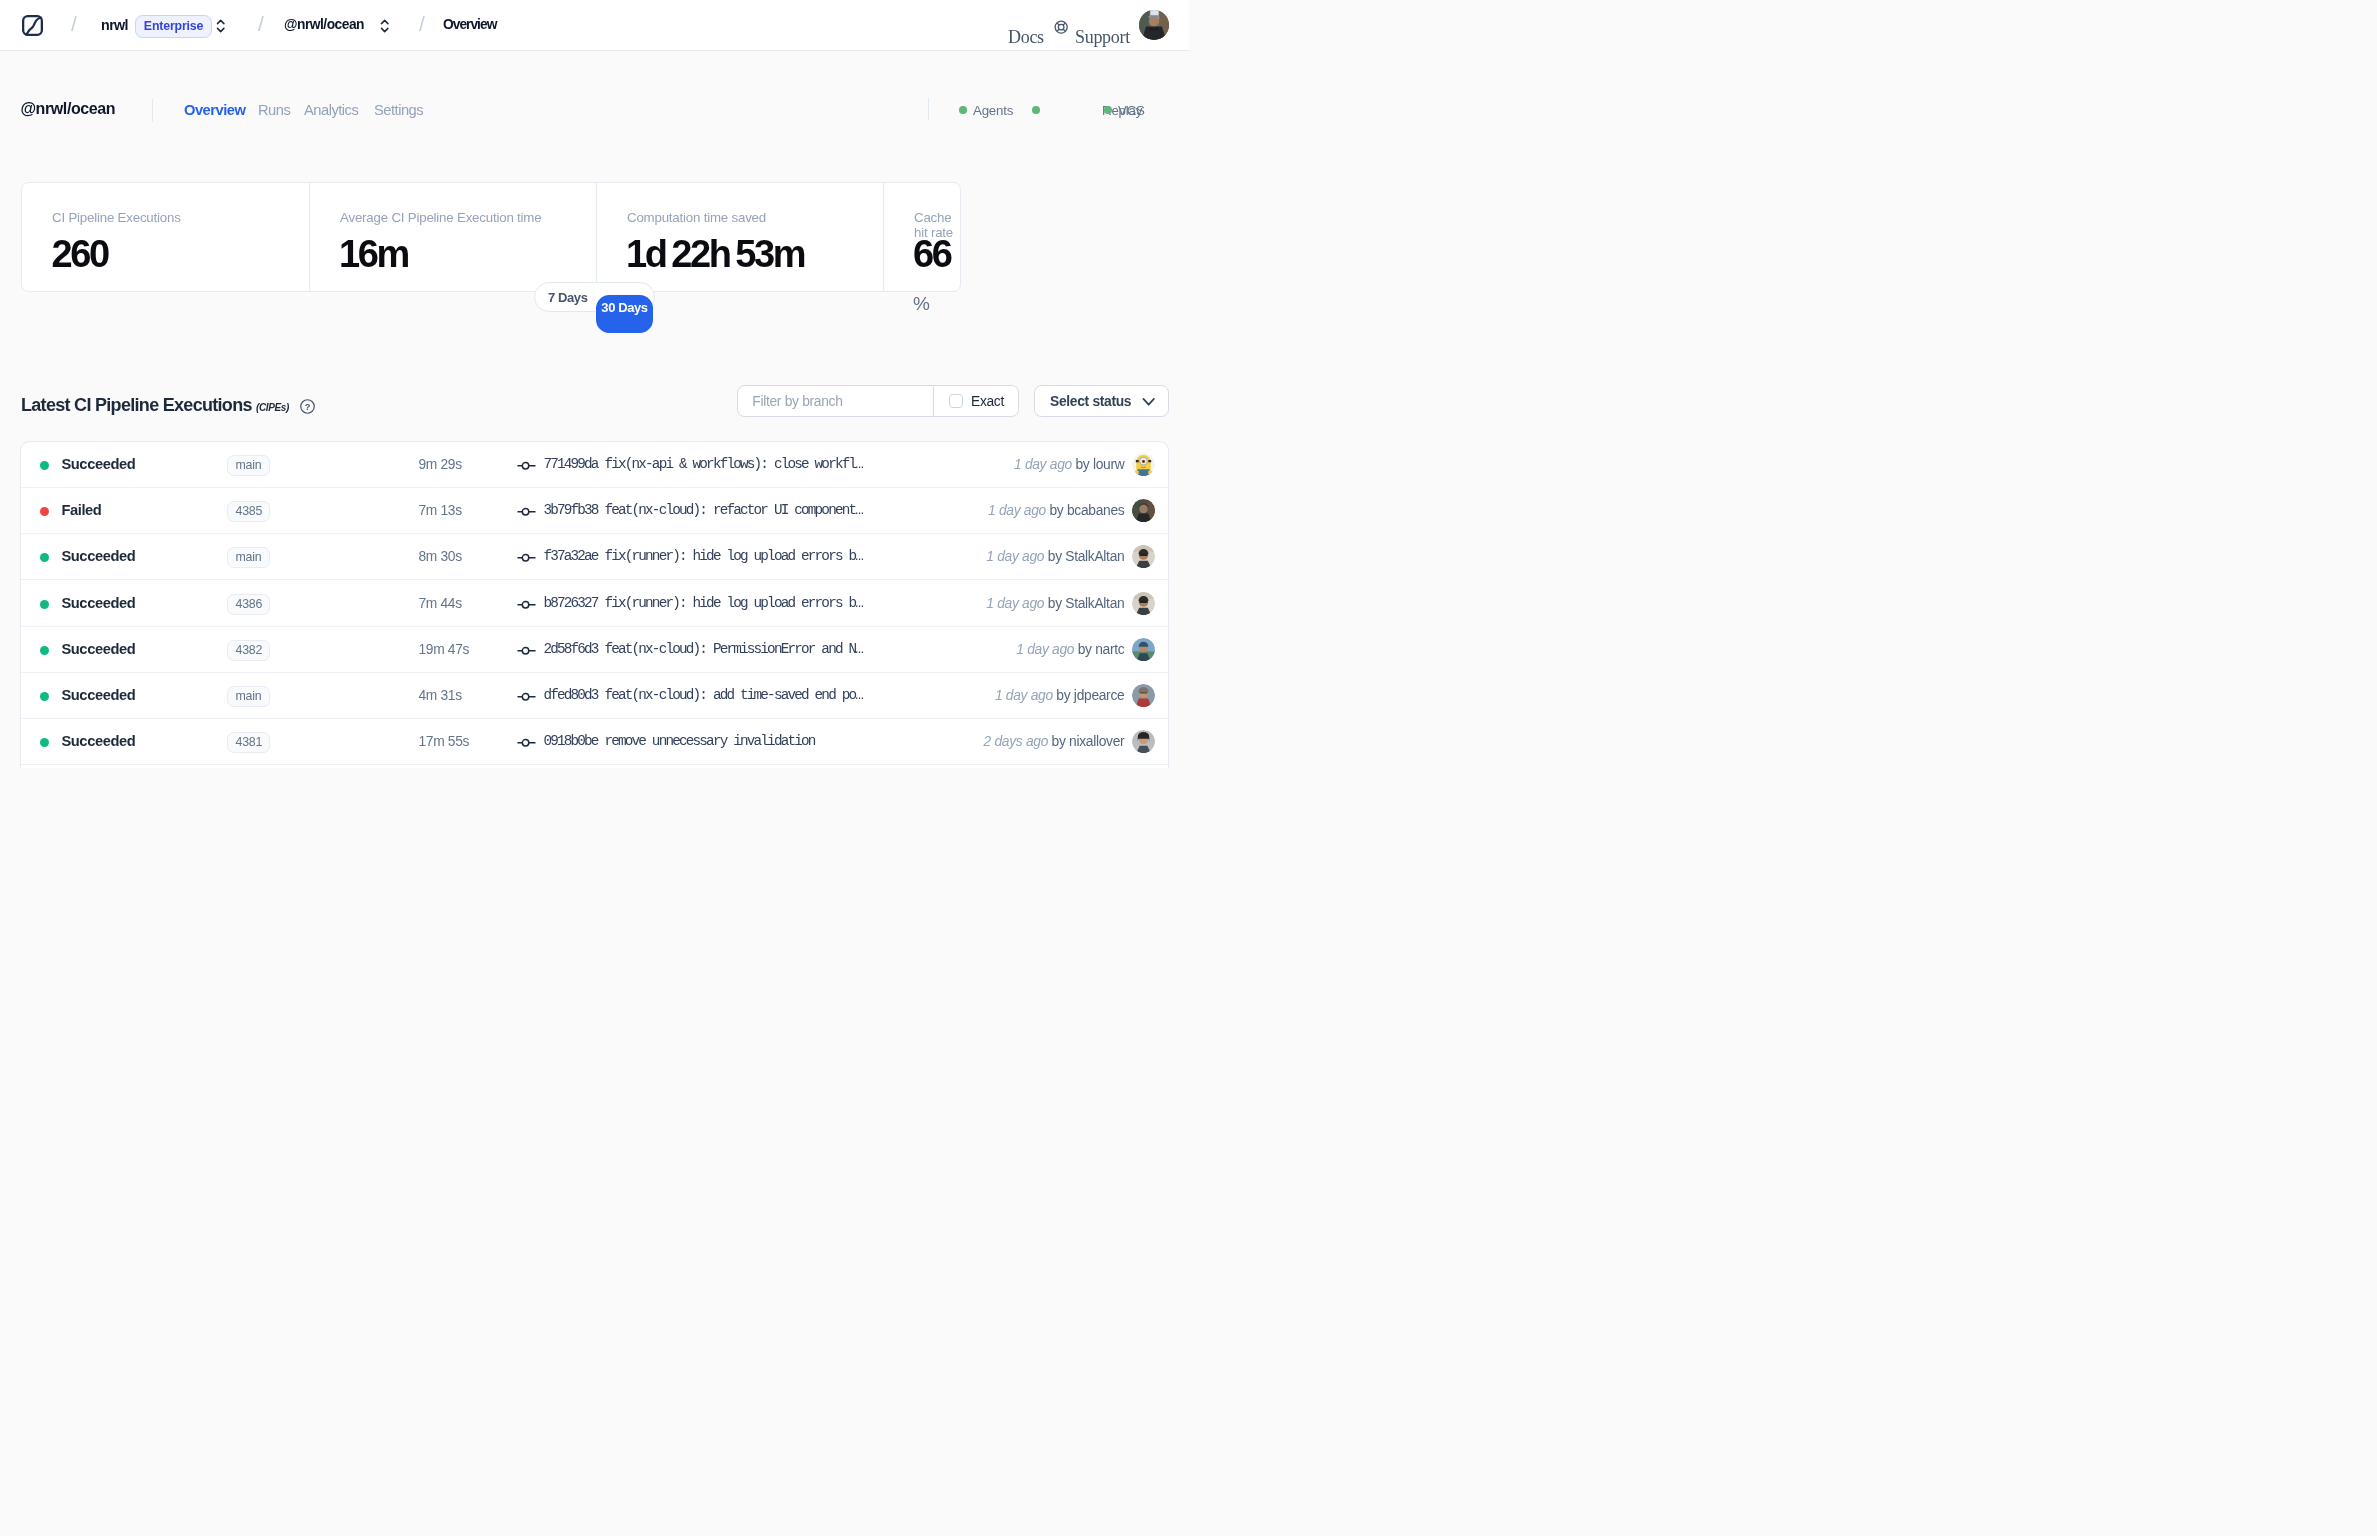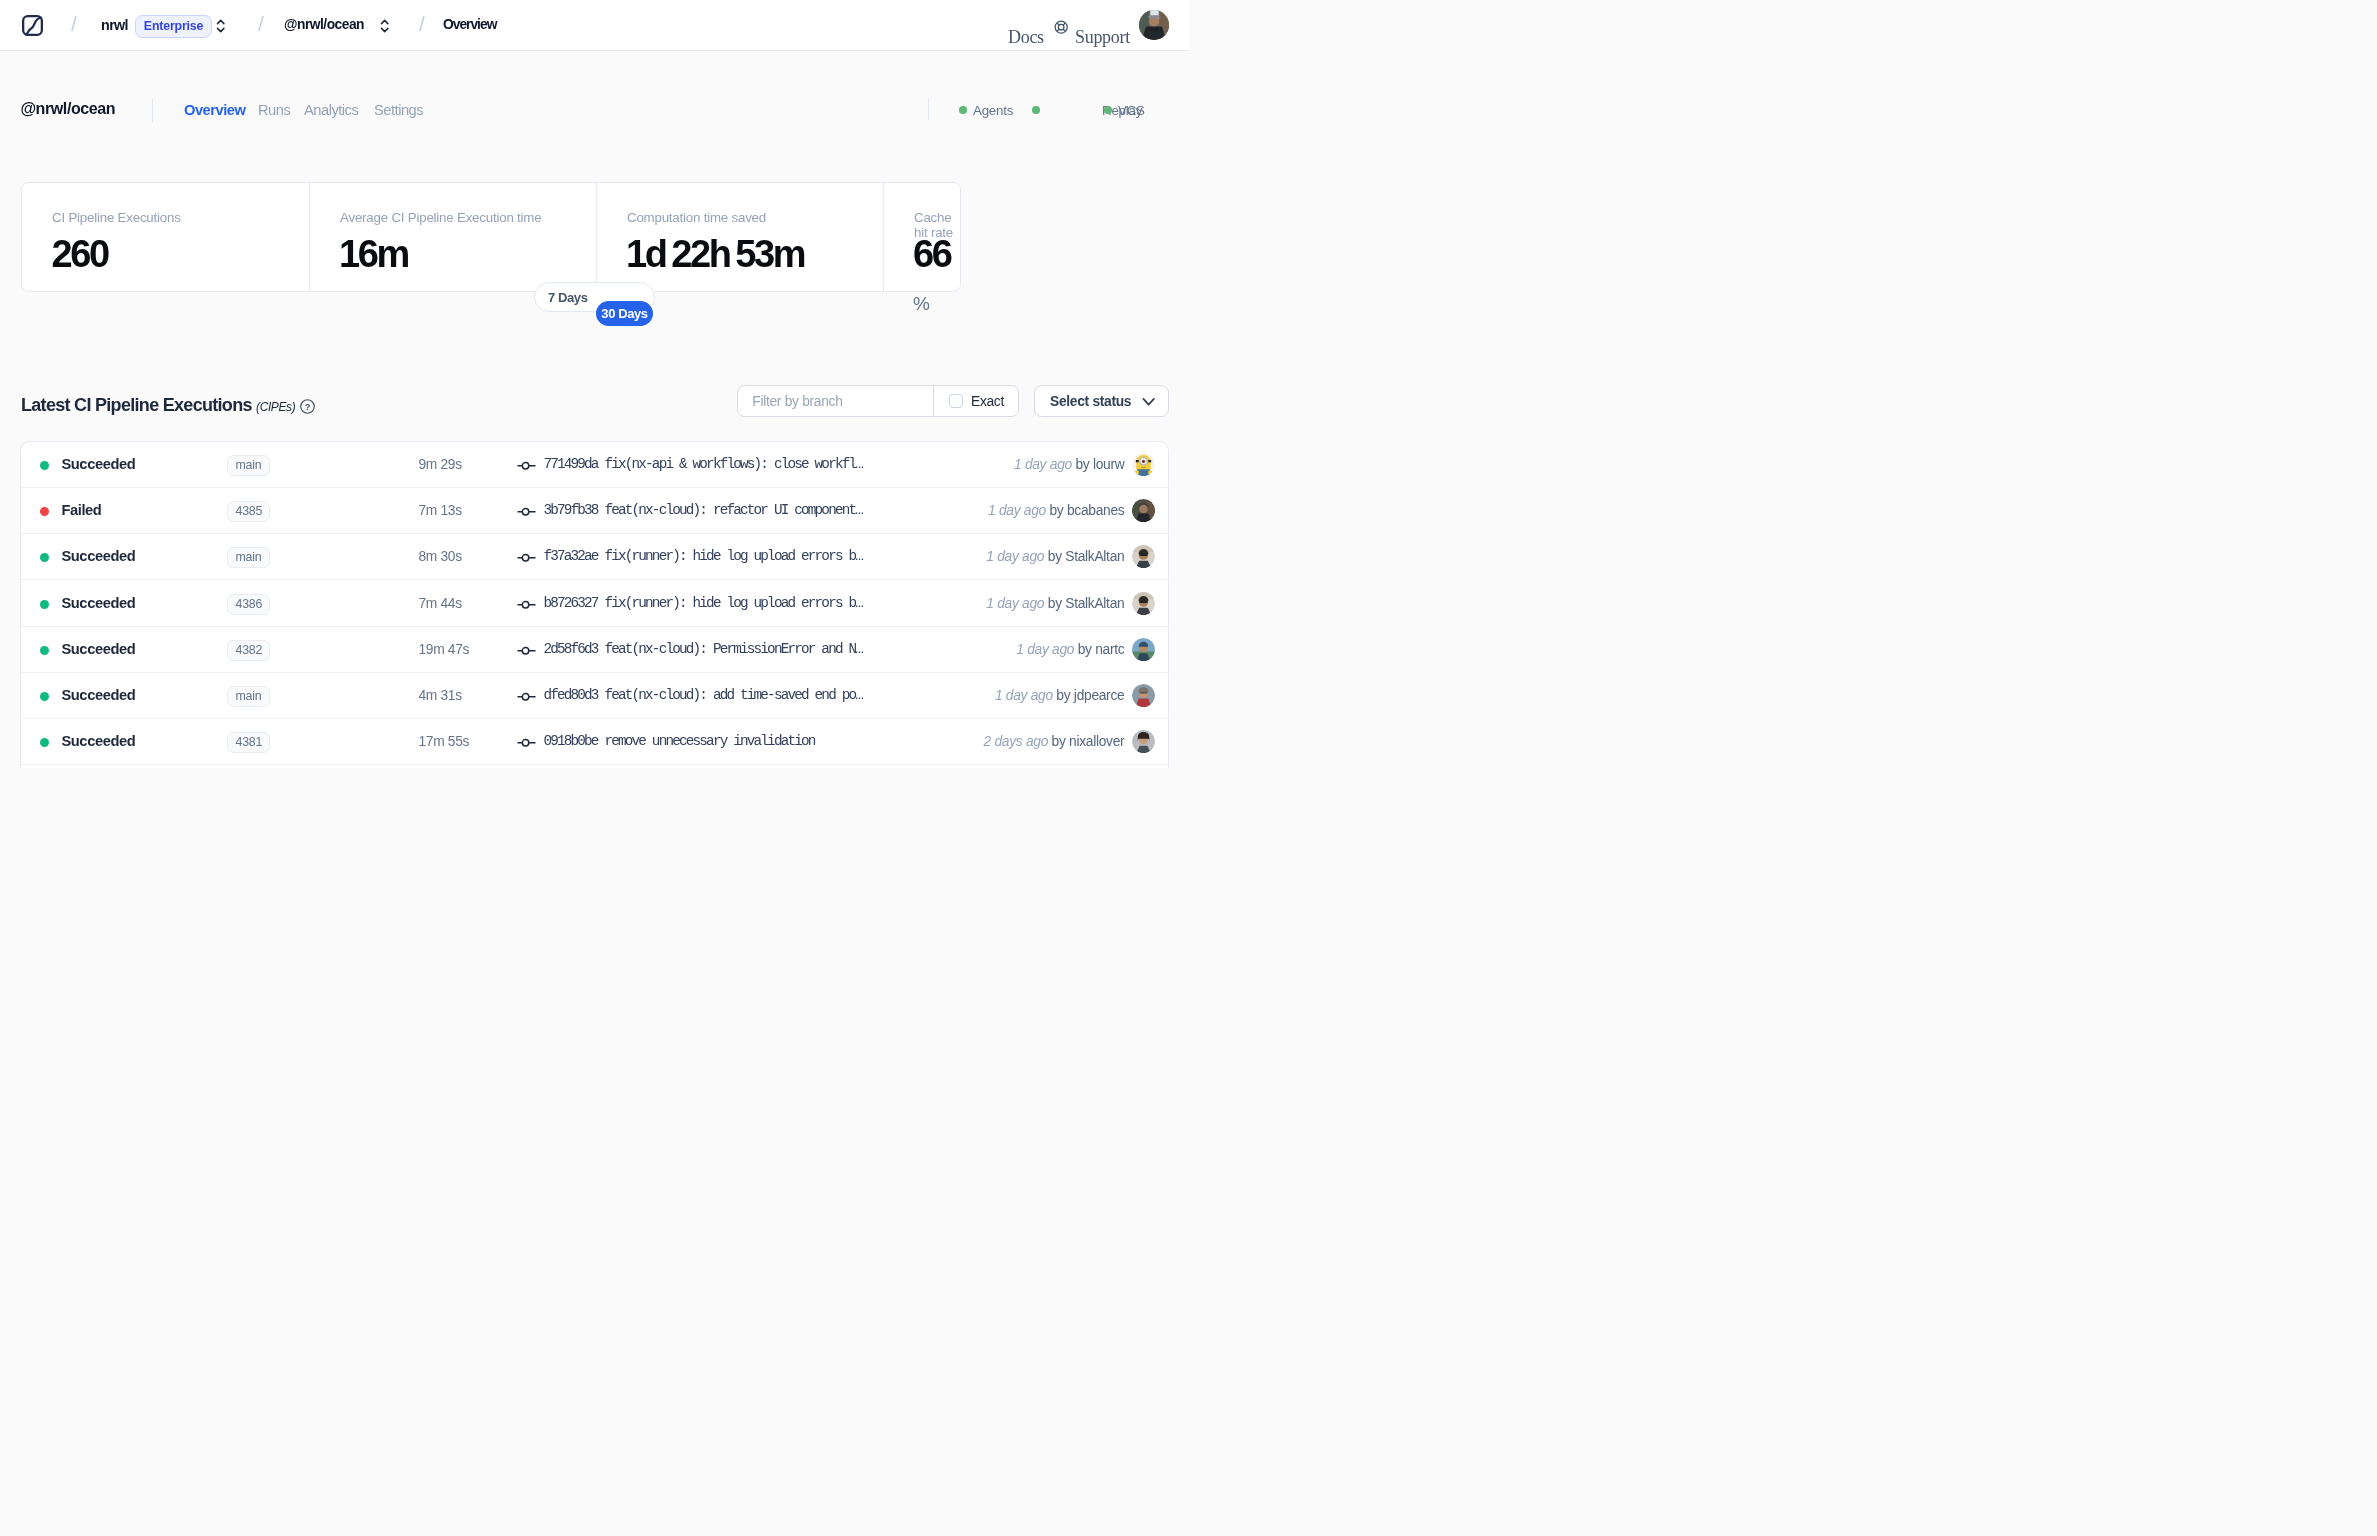--- a/index.html
+++ b/index.html
@@ -40,7 +40,7 @@
 #toggle { position:absolute; left:534px; top:282px; width:121px; height:30px;
   background:#fff; border:1px solid #E2E8F0; border-radius:16px; }
 #t7 { position:absolute; left:13px; top:7.1px; font-size:13px; font-weight:700; color:#475569; letter-spacing:-0.4px; }
-#t30 { position:absolute; left:61px; top:18px; width:57px; height:25px; background:#2563EB;
+#t30 { position:absolute; left:61px; top:12px; width:57px; height:38px; background:#2563EB;
   border-radius:13.3px; color:#fff; font-size:13px; font-weight:700; text-align:center; line-height:25px; letter-spacing:-0.4px; }
 
 

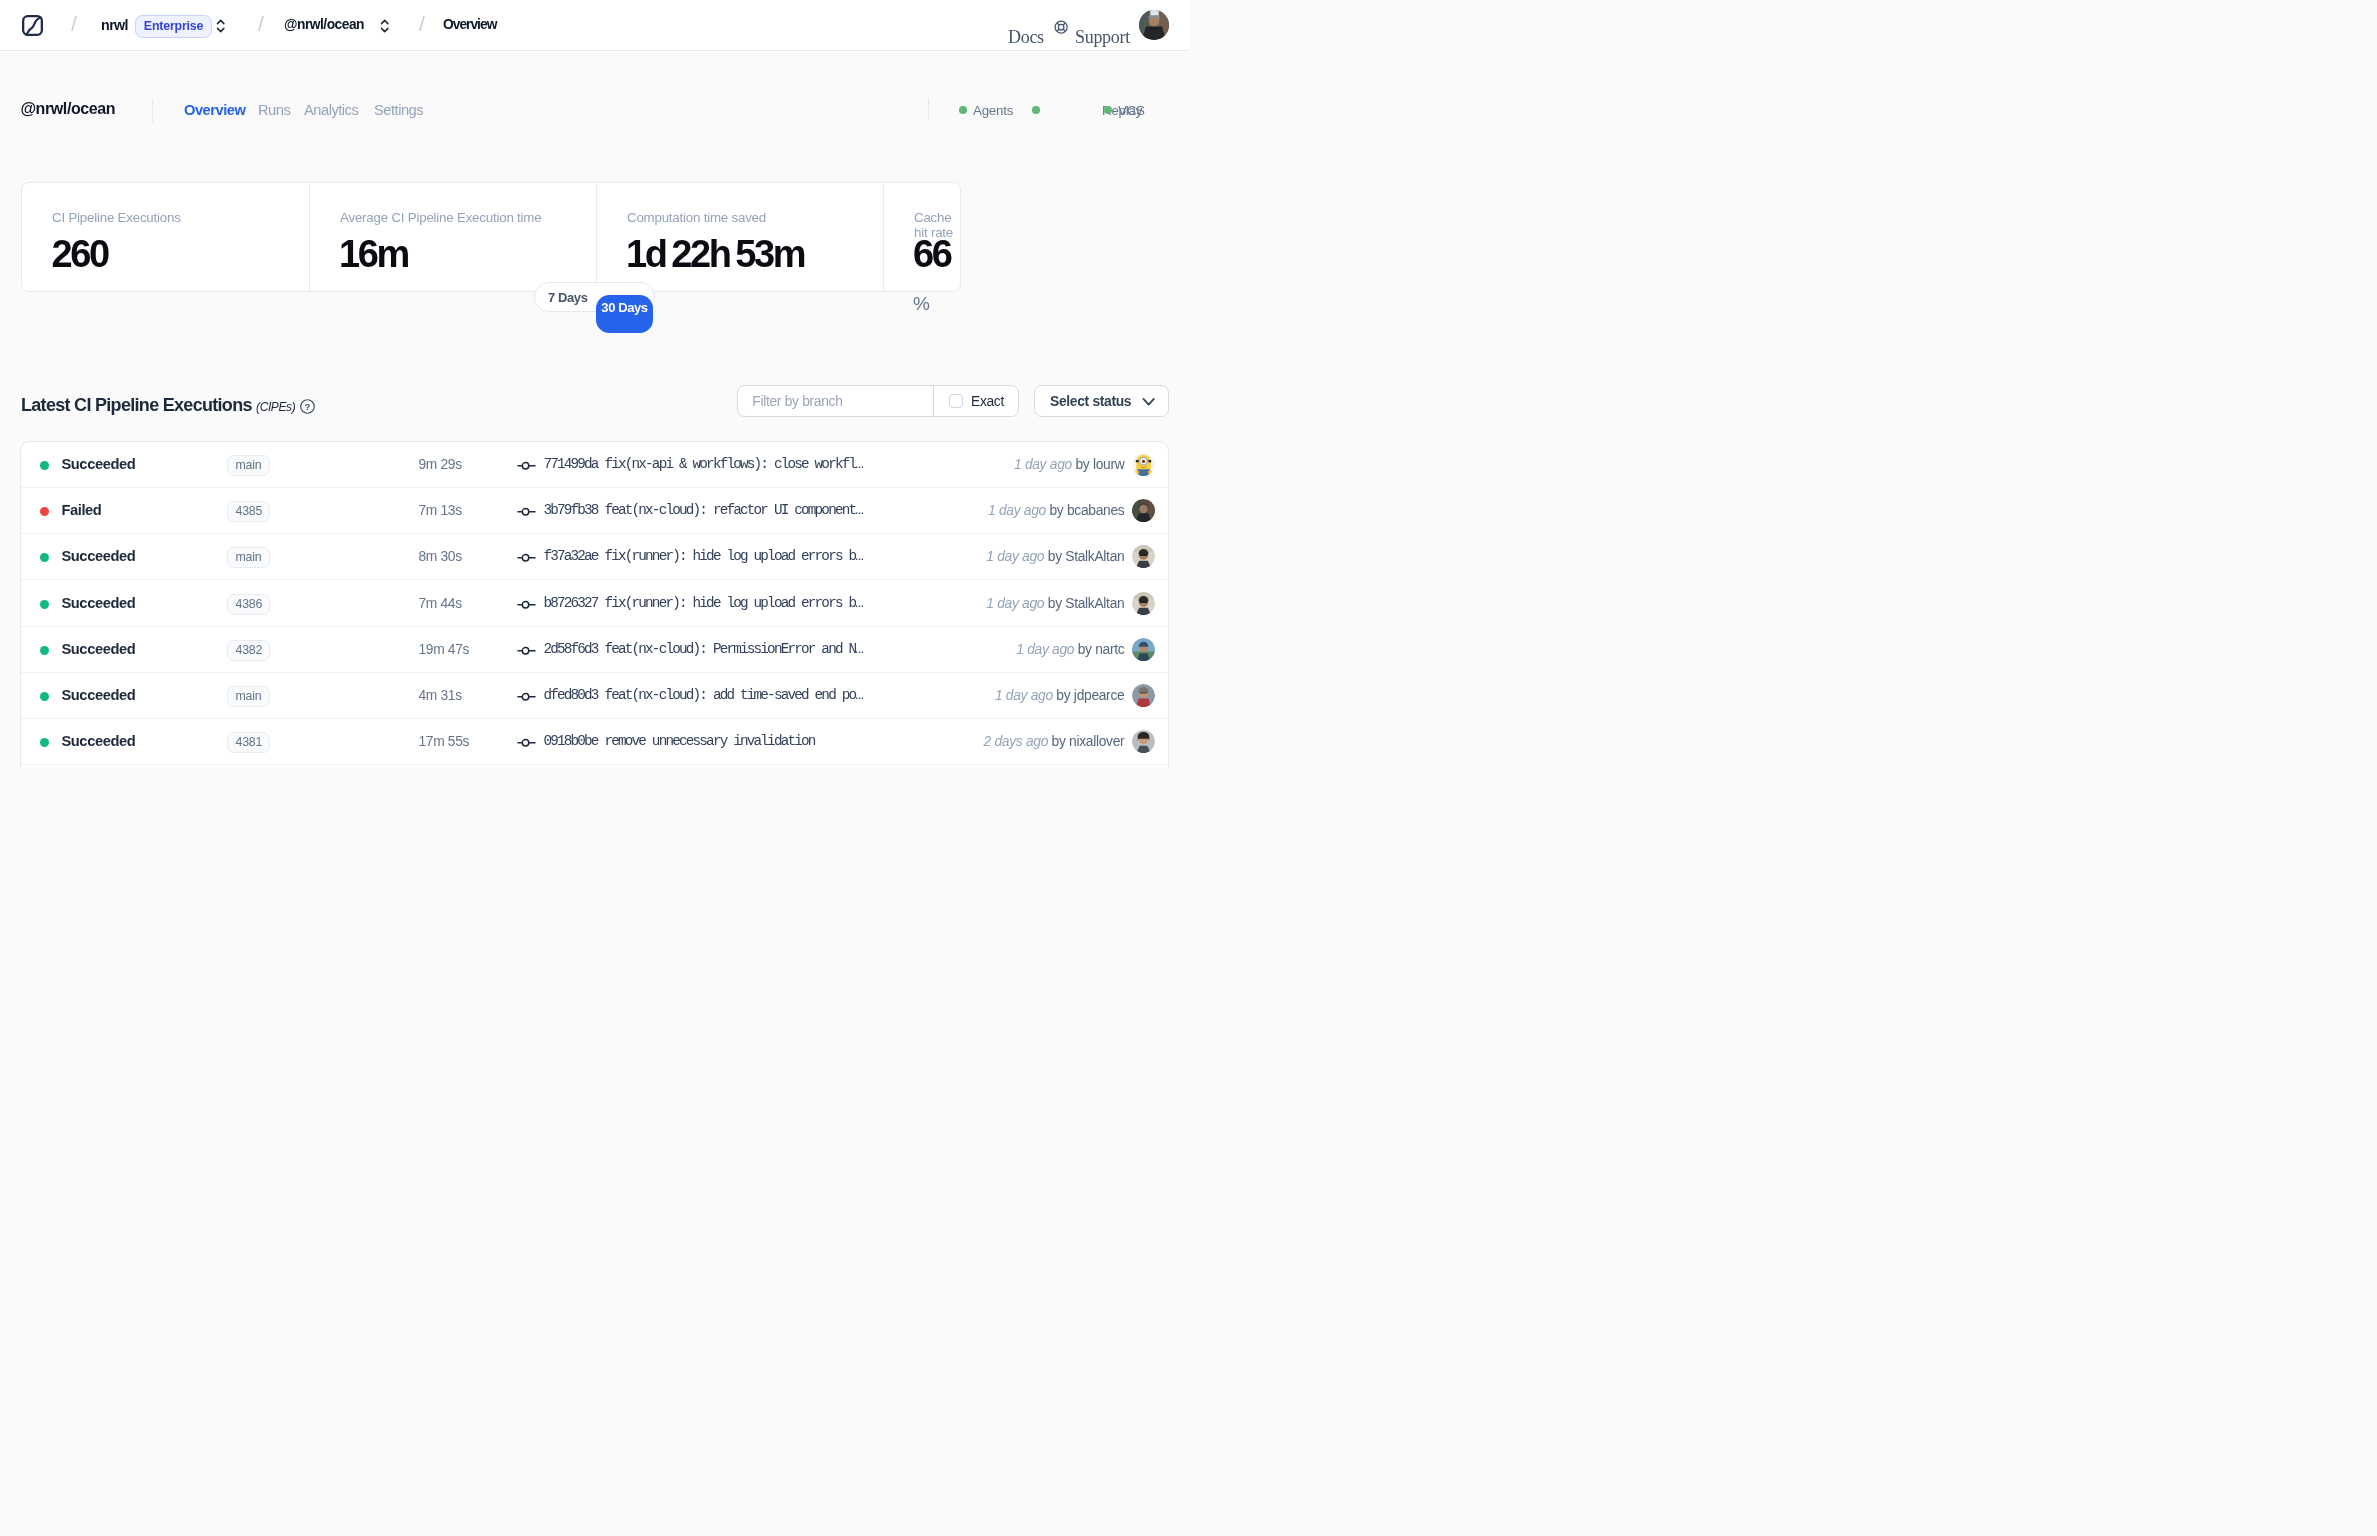--- a/index.html
+++ b/index.html
@@ -45,7 +45,7 @@
 
 
 #listtitle { position:absolute; left:21px; top:395px; font-size:18px; font-weight:700; color:#1E293B; letter-spacing:-0.7px; }
-#listtitle .cipes { font-size:12px; font-style:italic; font-weight:400; letter-spacing:-0.4px; }
+#listtitle .cipes { font-size:10px; font-style:italic; font-weight:700; letter-spacing:-0.4px; }
 #helpq { position:absolute; left:300px; top:399px; }
 #filtergrp { position:absolute; left:737px; top:385px; width:282px; height:32px;
   background:#fff; border:1px solid #D5DAE3; border-radius:7.6px;padding-left:8px; }

